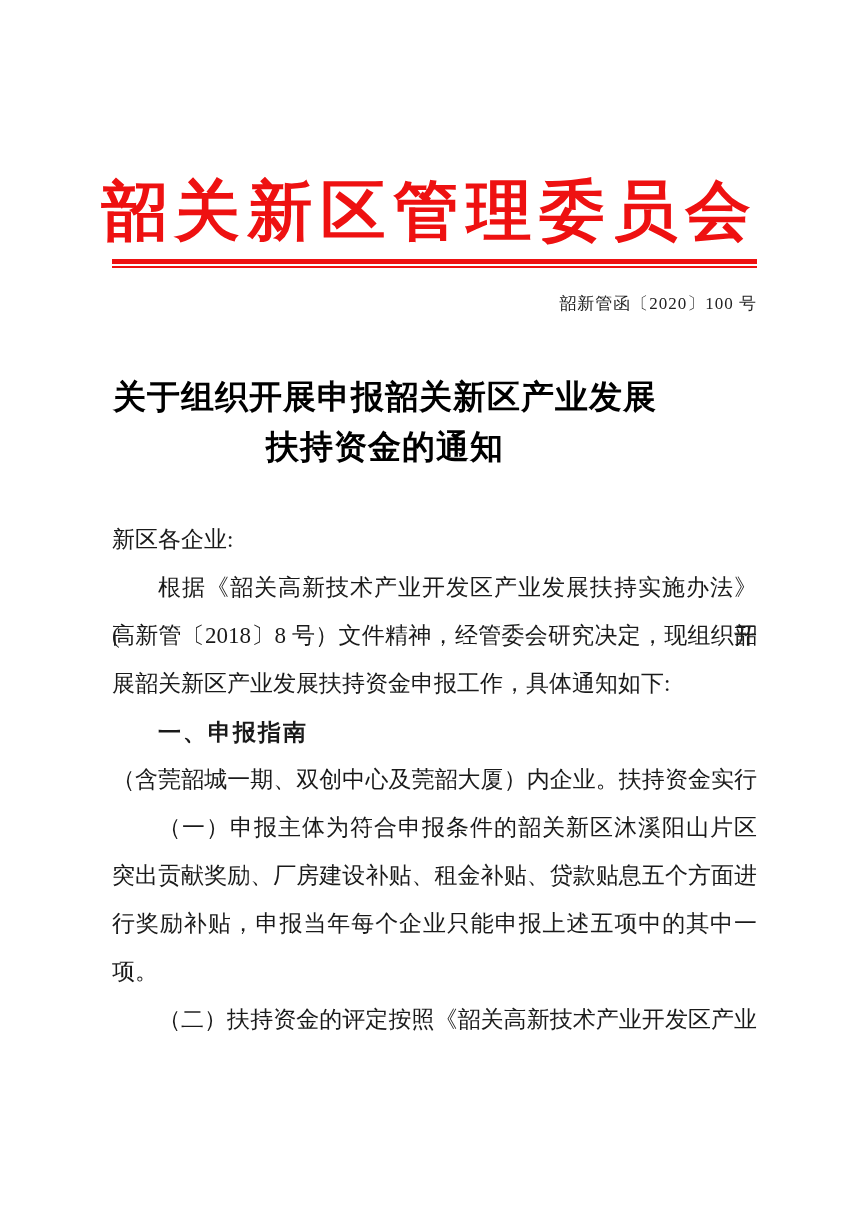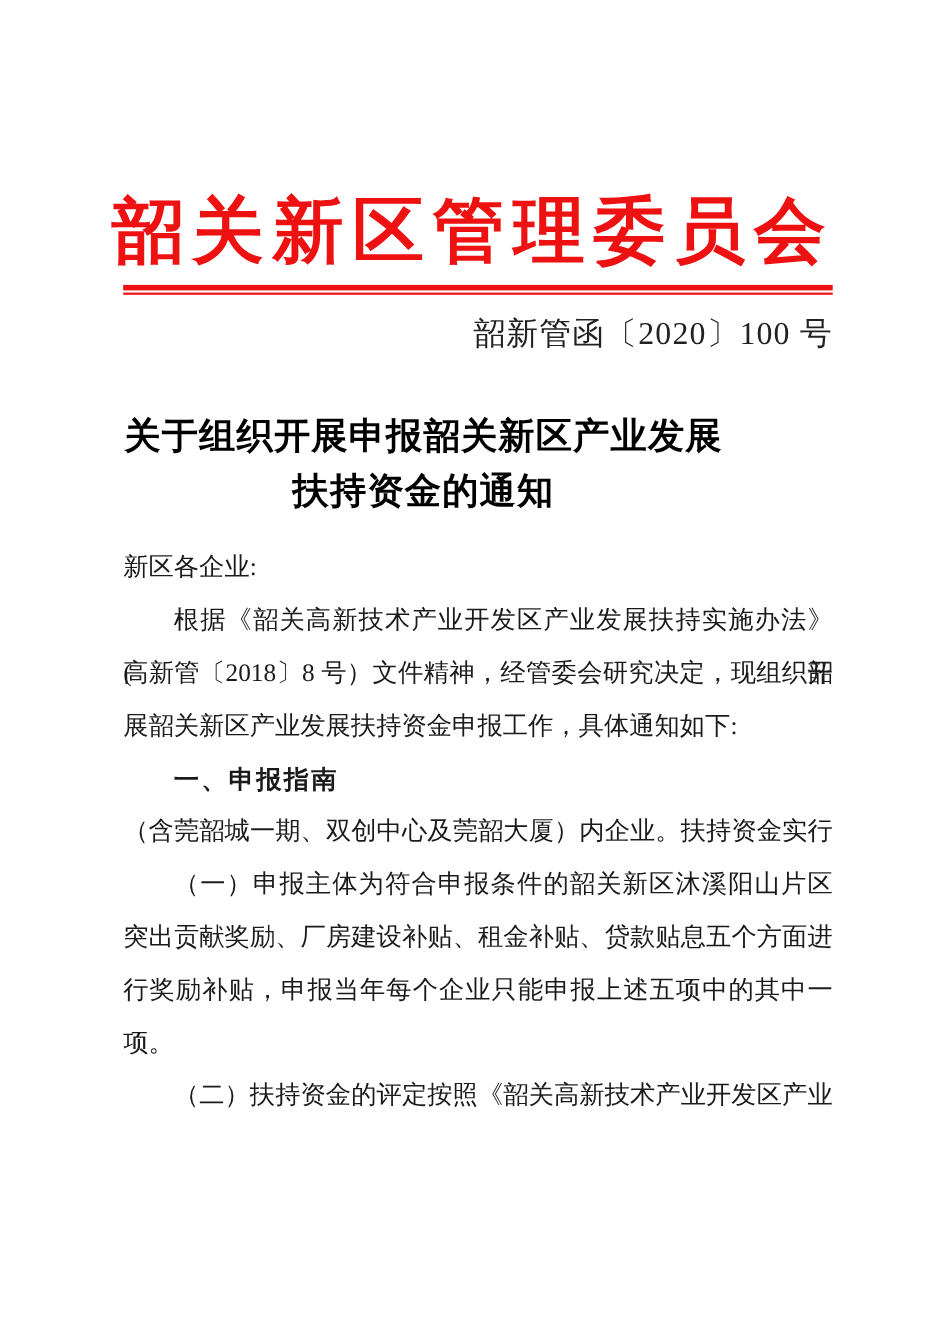--- a/index.html
+++ b/index.html
@@ -49,7 +49,7 @@
     left: 112px;
     width: 645px;
     text-align: right;
-    font-size: 29px;
+    font-size: 17px;
     line-height: 32px;
     letter-spacing: 1px;
     color: #222222;

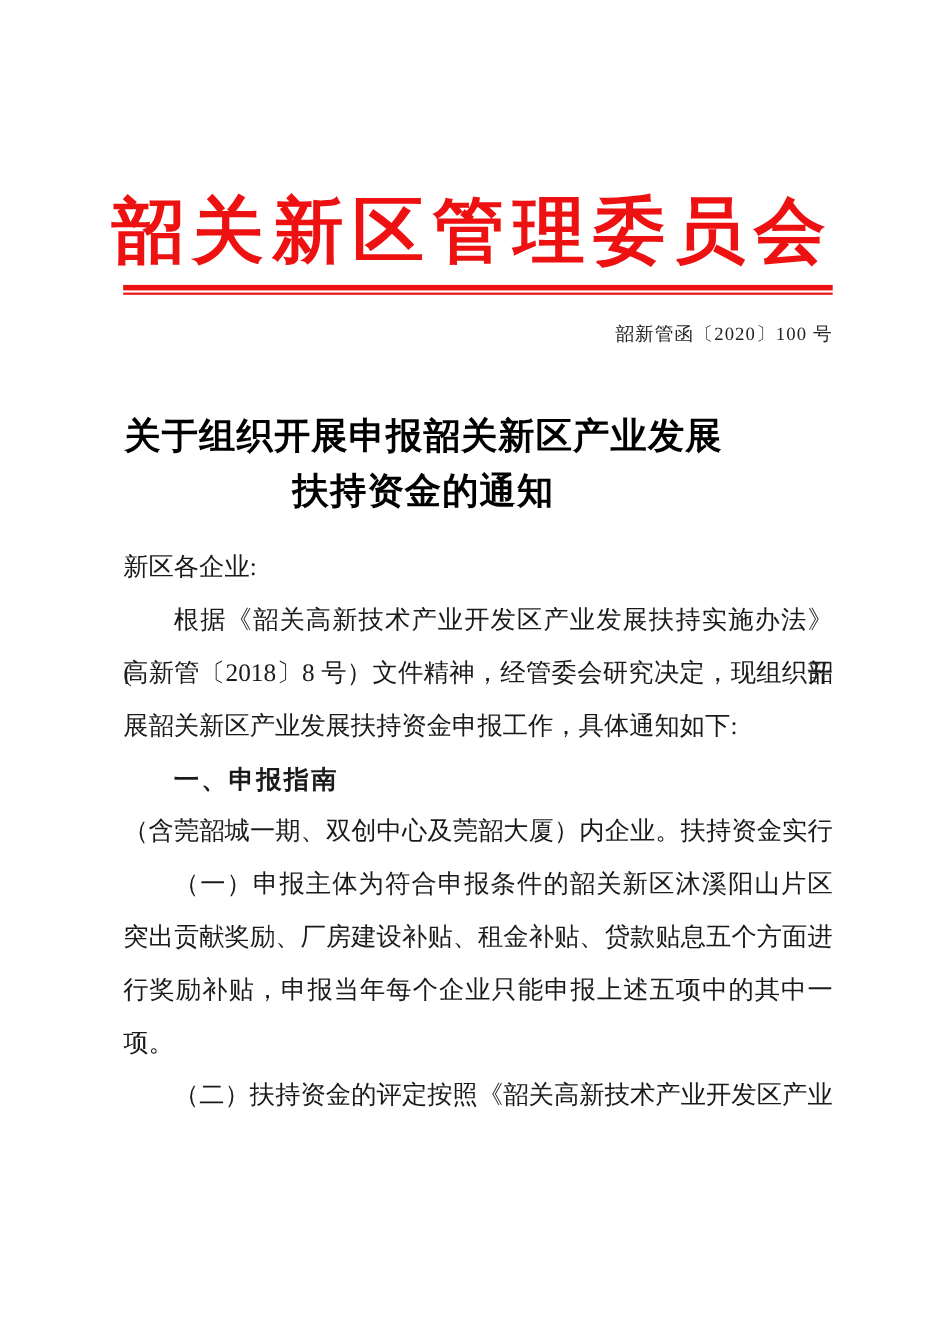--- a/index.html
+++ b/index.html
@@ -73,7 +73,7 @@
   
   .body-text {
     position: absolute;
-    top: 492px;
+    top: 516px;
     left: 112px;
     width: 645px;
     font-size: 23px;

